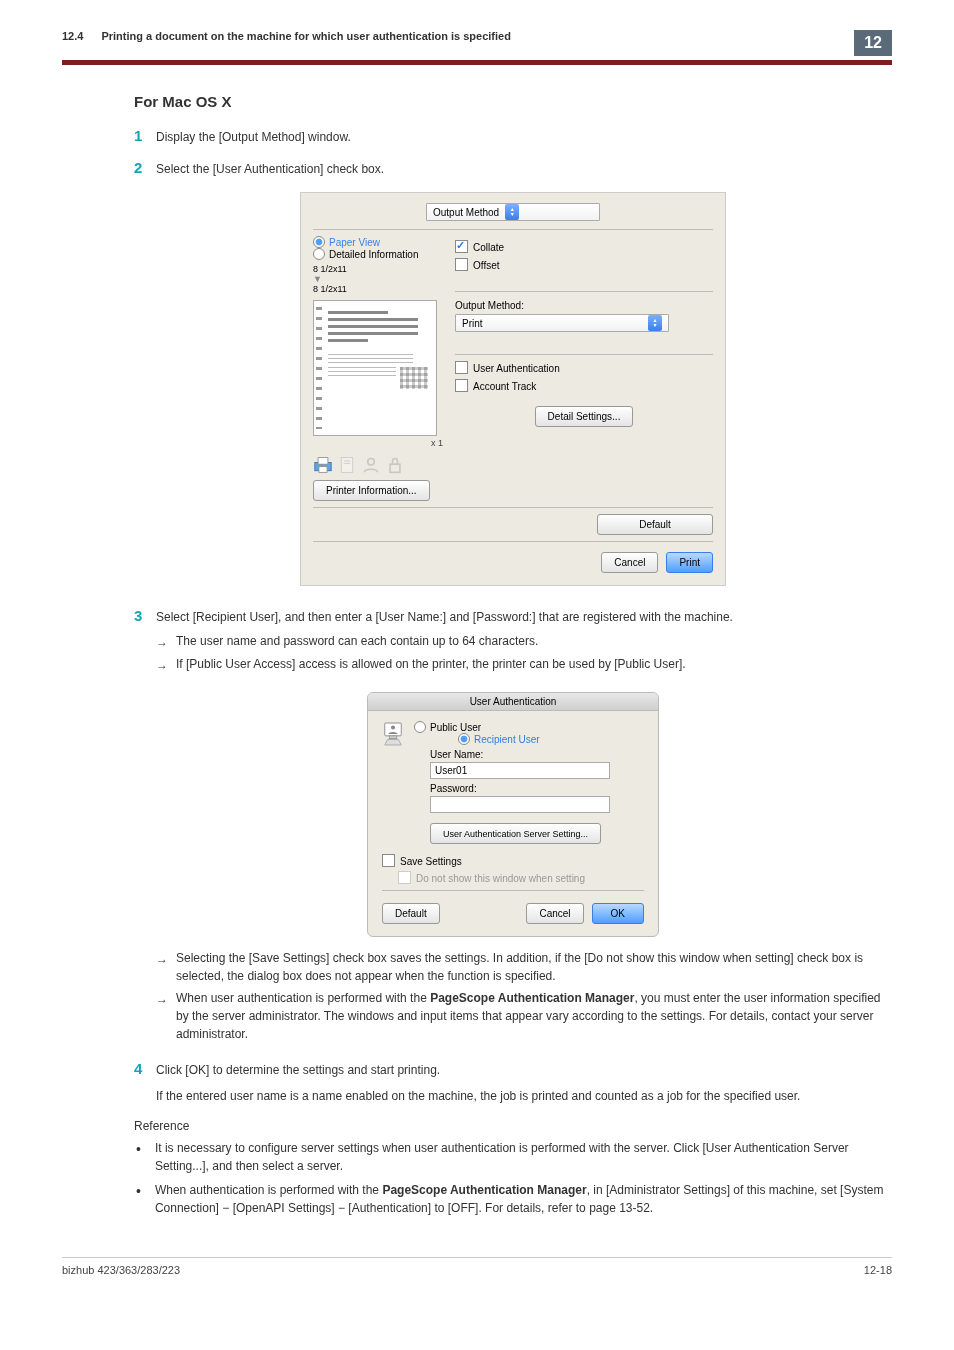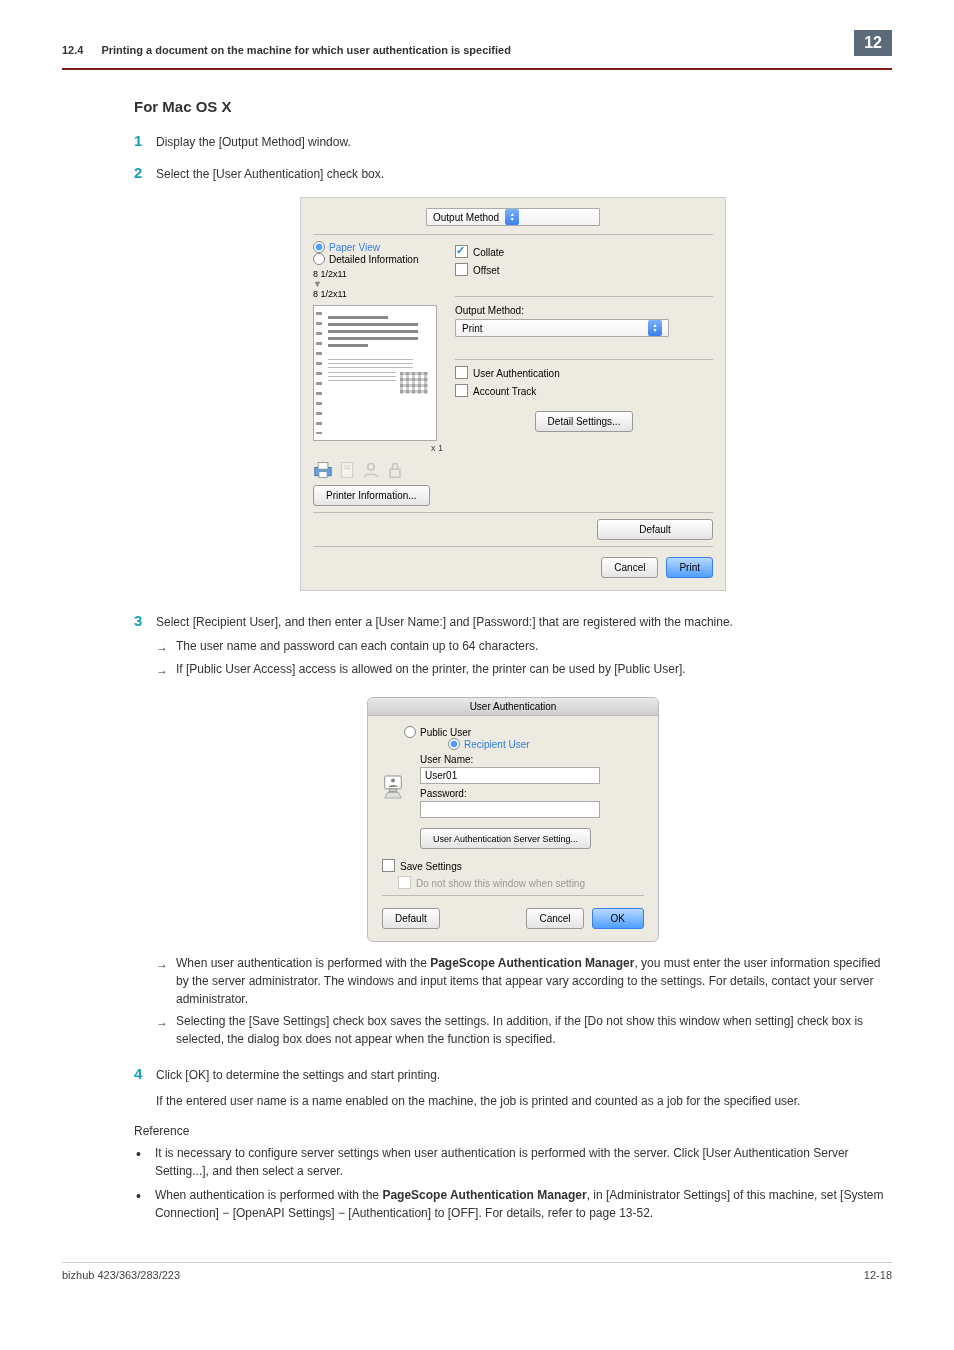--- a/index.html
+++ b/index.html
@@ -17,9 +17,9 @@
   }
   .header-row {
     display: flex;
-    align-items: flex-end;
-    border-bottom: 2px solid #7f1d1d;
-    padding-bottom: 12px;
+    align-items: flex-start;
+    border-bottom: 5px solid #7f1d1d;
+    padding-bottom: 4px;
     margin-bottom: 28px;
   }
   .sec-num { font-weight: bold; font-size: 11px; }

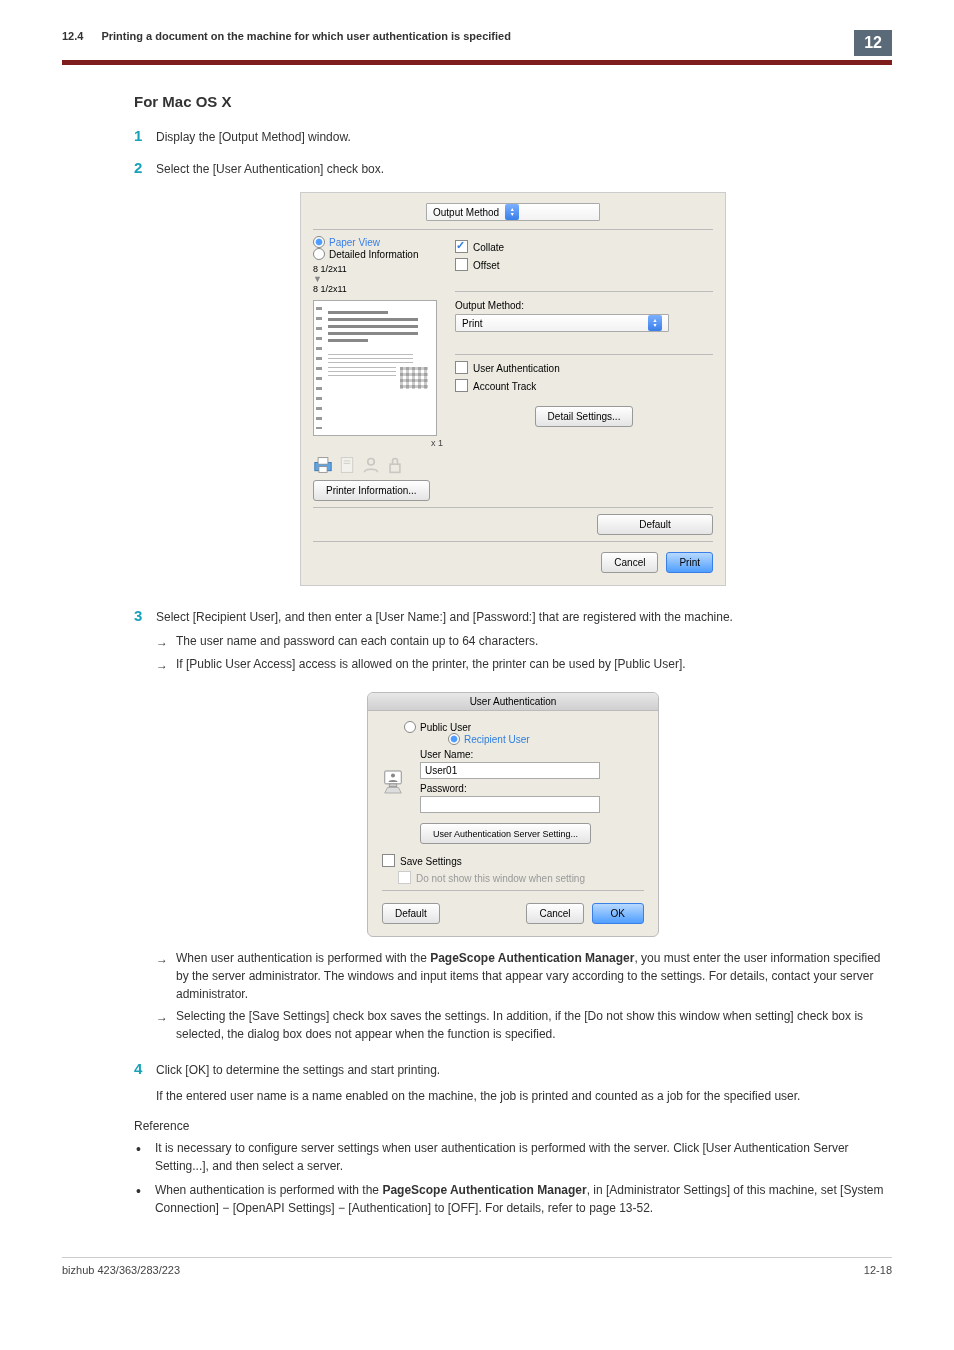--- a/index.html
+++ b/index.html
@@ -170,7 +170,7 @@
     border-bottom:1px solid #bbb;
   }
   .md2-body { padding:10px 14px 12px 14px; }
-  .md2-row { display:flex; align-items:center; }
+  .md2-row { display:flex; align-items:flex-start; gap:10px; }
   .user-icon { width:22px; flex-shrink:0; }
   .md2-fields { flex:1; }
   .md2-lbl { margin:4px 0 2px 0; }

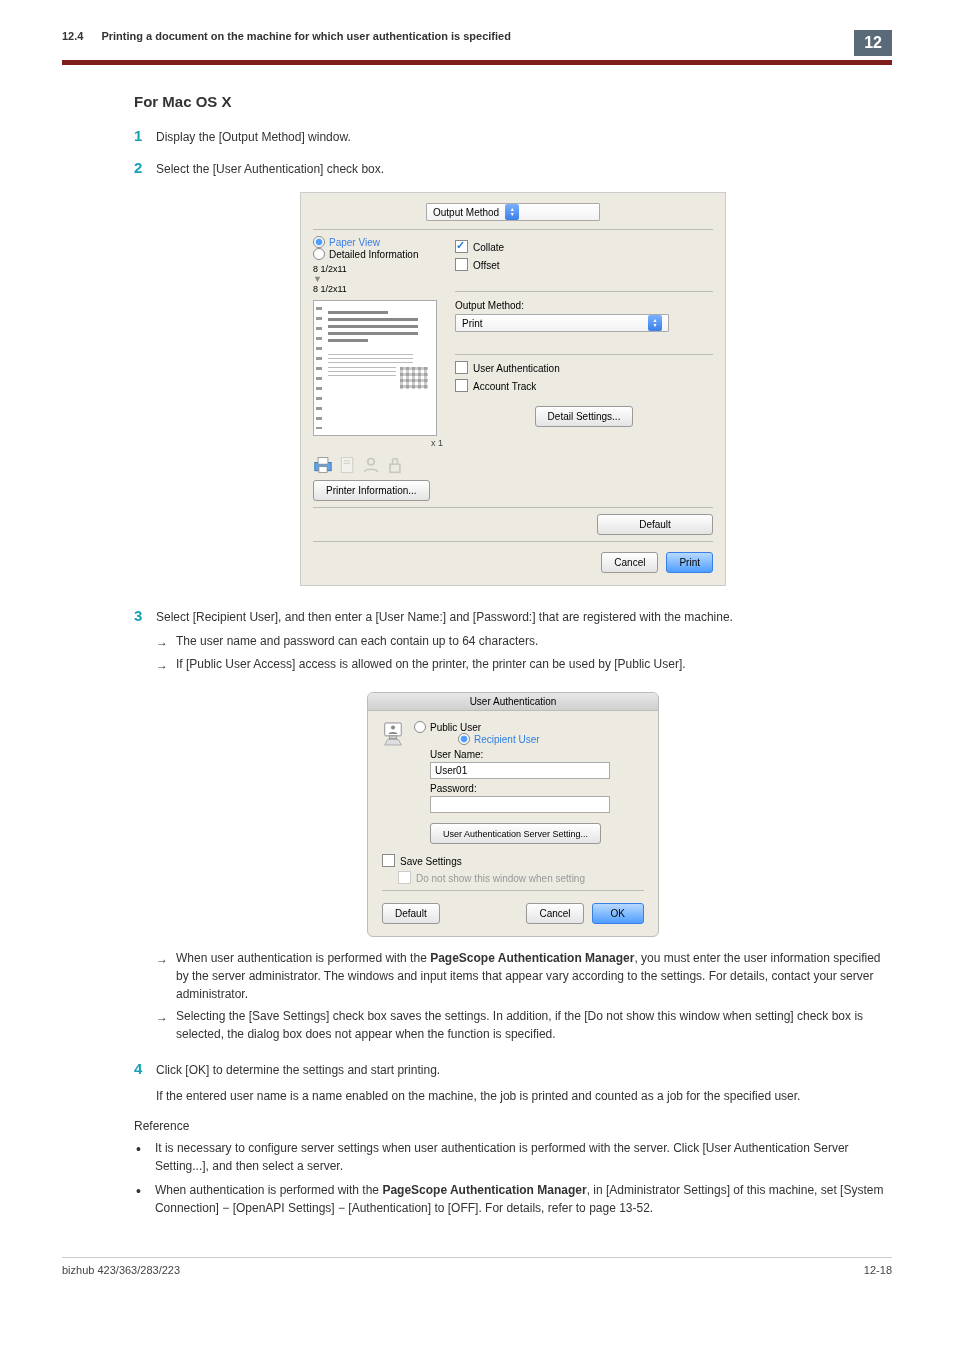--- a/index.html
+++ b/index.html
@@ -366,10 +366,10 @@
       <div class="step-body">
         <ul class="arrow-list">
           <li>
-              <span>When user authentication is performed with the <b>PageScope Authentication Manager</b>, you must enter the user information specified by the server administrator. The windows and input items that appear vary according to the settings. For details, contact your server administrator.</span>
+              <span>Selecting the [Save Settings] check box saves the settings. In addition, if the [Do not show this window when setting] check box is selected, the dialog box does not appear when the function is specified.</span>
             </li>
           <li>
-              <span>Selecting the [Save Settings] check box saves the settings. In addition, if the [Do not show this window when setting] check box is selected, the dialog box does not appear when the function is specified.</span>
+              <span>When user authentication is performed with the <b>PageScope Authentication Manager</b>, you must enter the user information specified by the server administrator. The windows and input items that appear vary according to the settings. For details, contact your server administrator.</span>
             </li>
         </ul>
       </div>

